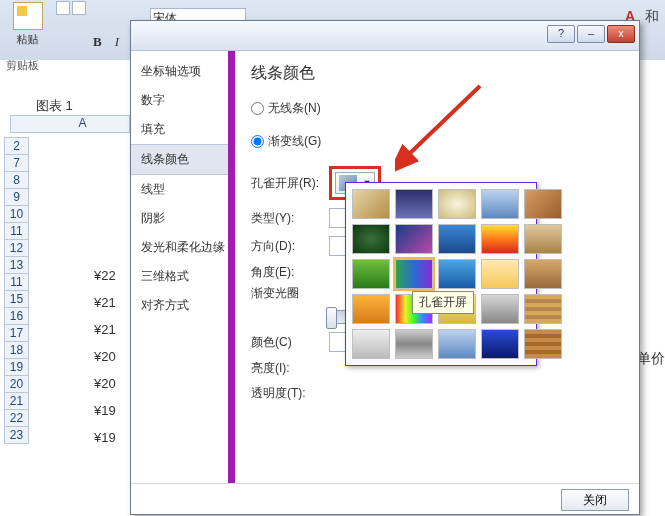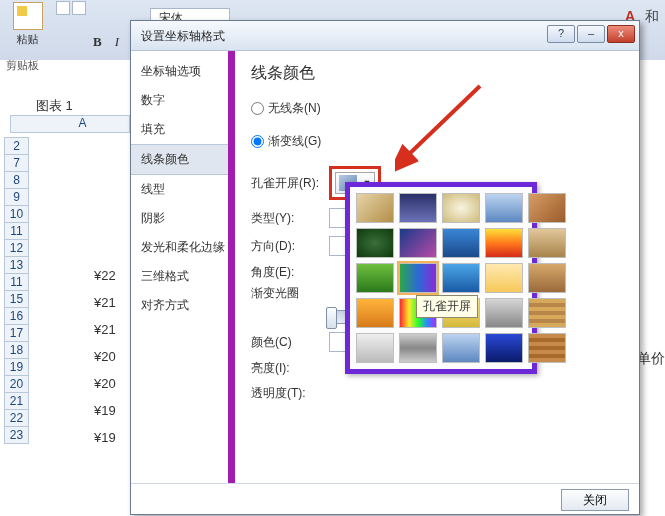--- a/index.html
+++ b/index.html
@@ -14,7 +14,7 @@
 .clip-label{position:absolute;left:6px;top:58px;font-size:11px;color:#555}
 .small-btns{position:absolute;left:55px;top:0;width:70px;height:55px}
 .small-btns .b{width:14px;height:14px;border:1px solid #a8b7cc;margin:1px;display:inline-block;background:#fff}
-.font-name{position:absolute;left:150px;top:8px;width:80px;height:18px;border:1px solid #a8b7cc;background:#fff;font-size:12px;padding:1px 8px;color:#333}
+.font-name{position:absolute;left:150px;top:8px;width:96px;height:18px;border:1px solid #a8b7cc;background:#fff;font-size:12px;padding:1px 2px;color:#333}
 .biu{position:absolute;left:93px;top:34px;color:#333;font-size:13px}
 .biu span{display:inline-block;width:18px;font-family:"Times New Roman"}
 .right-rib{position:absolute;right:0;top:8px;color:#444;font-size:14px}

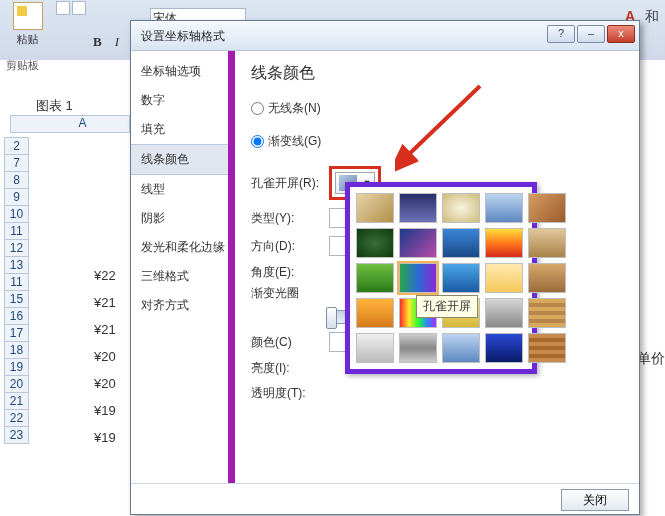--- a/index.html
+++ b/index.html
@@ -134,7 +134,6 @@
 
 <div class="dialog">
   <div class="titlebar">
-    <span class="t">设置坐标轴格式</span>
     <div class="winbtns">
       <div class="winbtn">?</div>
       <div class="winbtn">–</div>

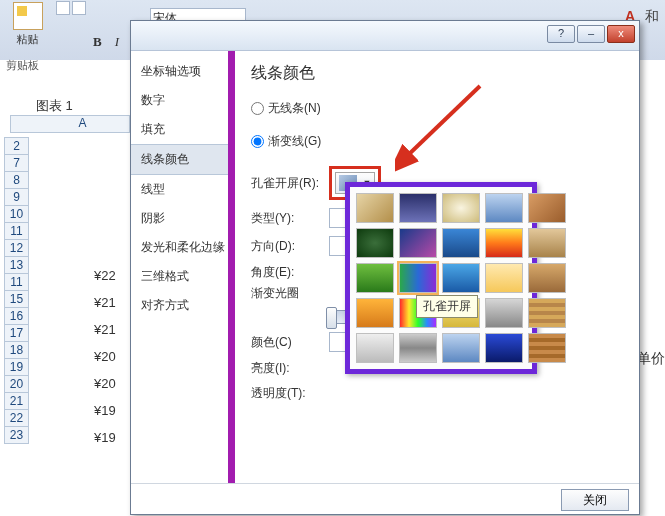--- a/index.html
+++ b/index.html
@@ -60,7 +60,7 @@
 .slider{height:14px;background:linear-gradient(#c7d3e6,#e6ecf5);border:1px solid #8a9ab2;width:160px;border-radius:2px;position:relative}
 .slider .thumb{position:absolute;left:-4px;top:-4px;width:11px;height:22px;background:linear-gradient(#fdfdfd,#d7dfe9);border:1px solid #7f8fa8;border-radius:2px}
 
-.gradpop{position:absolute;left:345px;top:182px;width:192px;background:#fcfcfc;border:5px solid #6d28d9;box-shadow:2px 2px 5px rgba(0,0,0,.3);padding:6px}
+.gradpop{position:absolute;left:345px;top:182px;width:192px;background:#fcfcfc;border:1px solid #6d28d9;box-shadow:2px 2px 5px rgba(0,0,0,.3);padding:6px}
 .gradgrid{display:grid;grid-template-columns:repeat(5,38px);grid-auto-rows:30px;gap:5px}
 .gsw{border:1px solid #bfbfbf}
 .gsw.hov{outline:2px solid #f4b35a}

